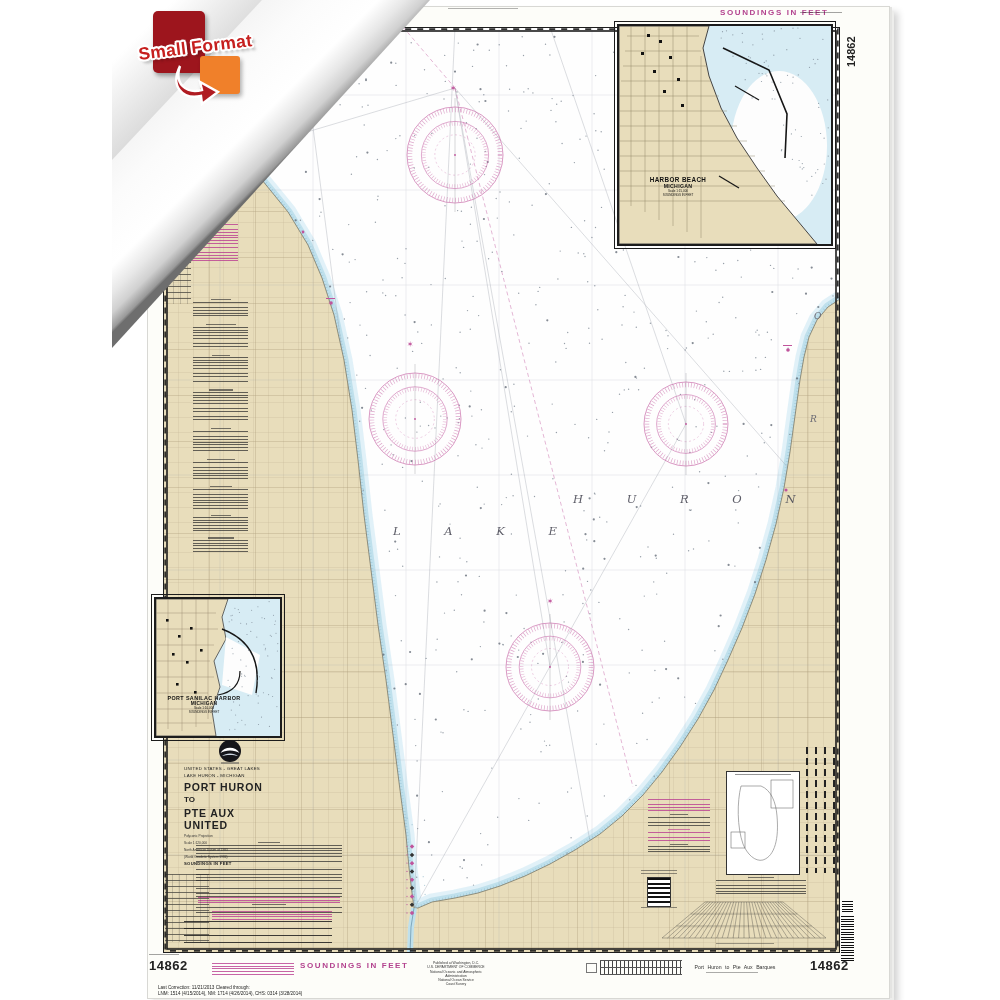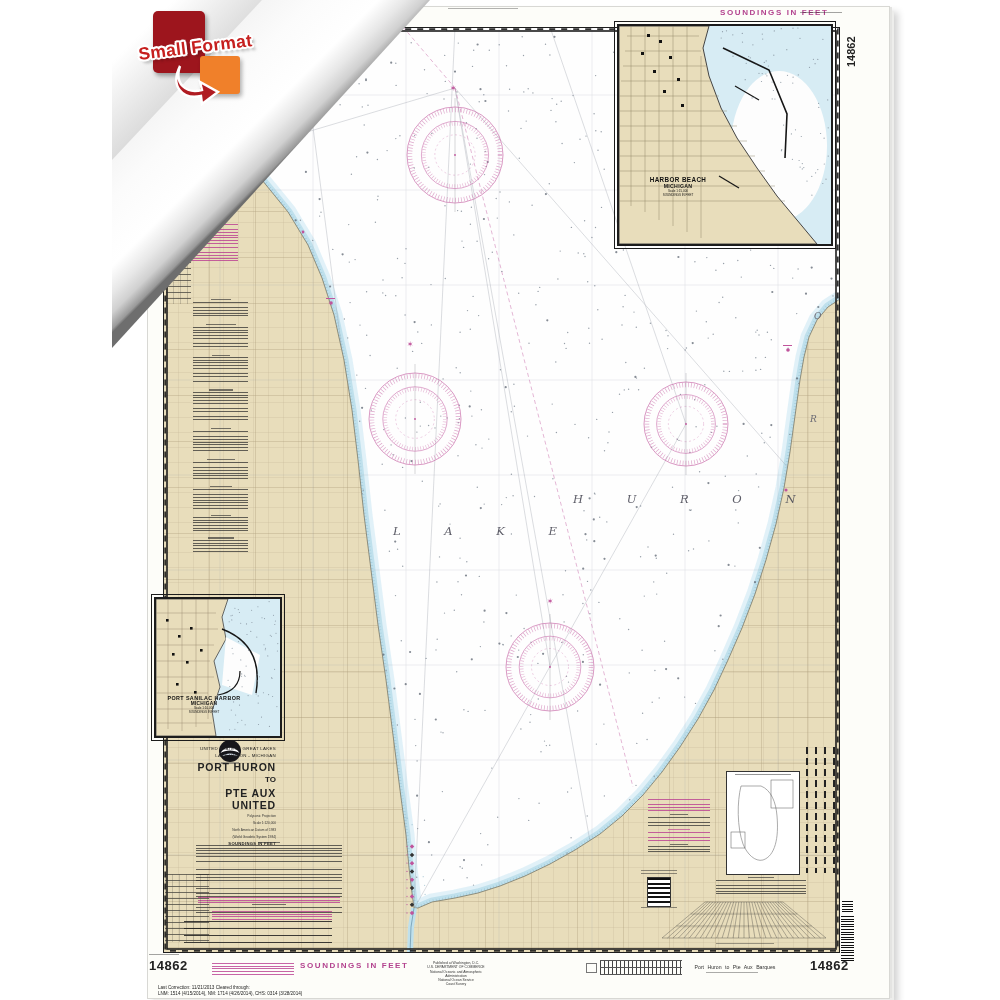--- a/index.html
+++ b/index.html
@@ -53,7 +53,7 @@
   .inset-label .l2{font-weight:bold;font-size:5.2px;letter-spacing:.3px;}
   .inset-label .l3{font-size:3px;}
   
-  #titleblock{left:184px;top:746px;width:92px;text-align:right;}
+  #titleblock{left:184px;top:766px;width:92px;text-align:left;}
   #titleblock .nation{font-size:4.4px;letter-spacing:.3px;margin-bottom:1.5px;}
   #titleblock .big{font-size:10.5px;font-weight:bold;letter-spacing:.8px;margin-top:3px;}
   #titleblock .to{font-size:8px;font-weight:bold;margin-top:2px;}

